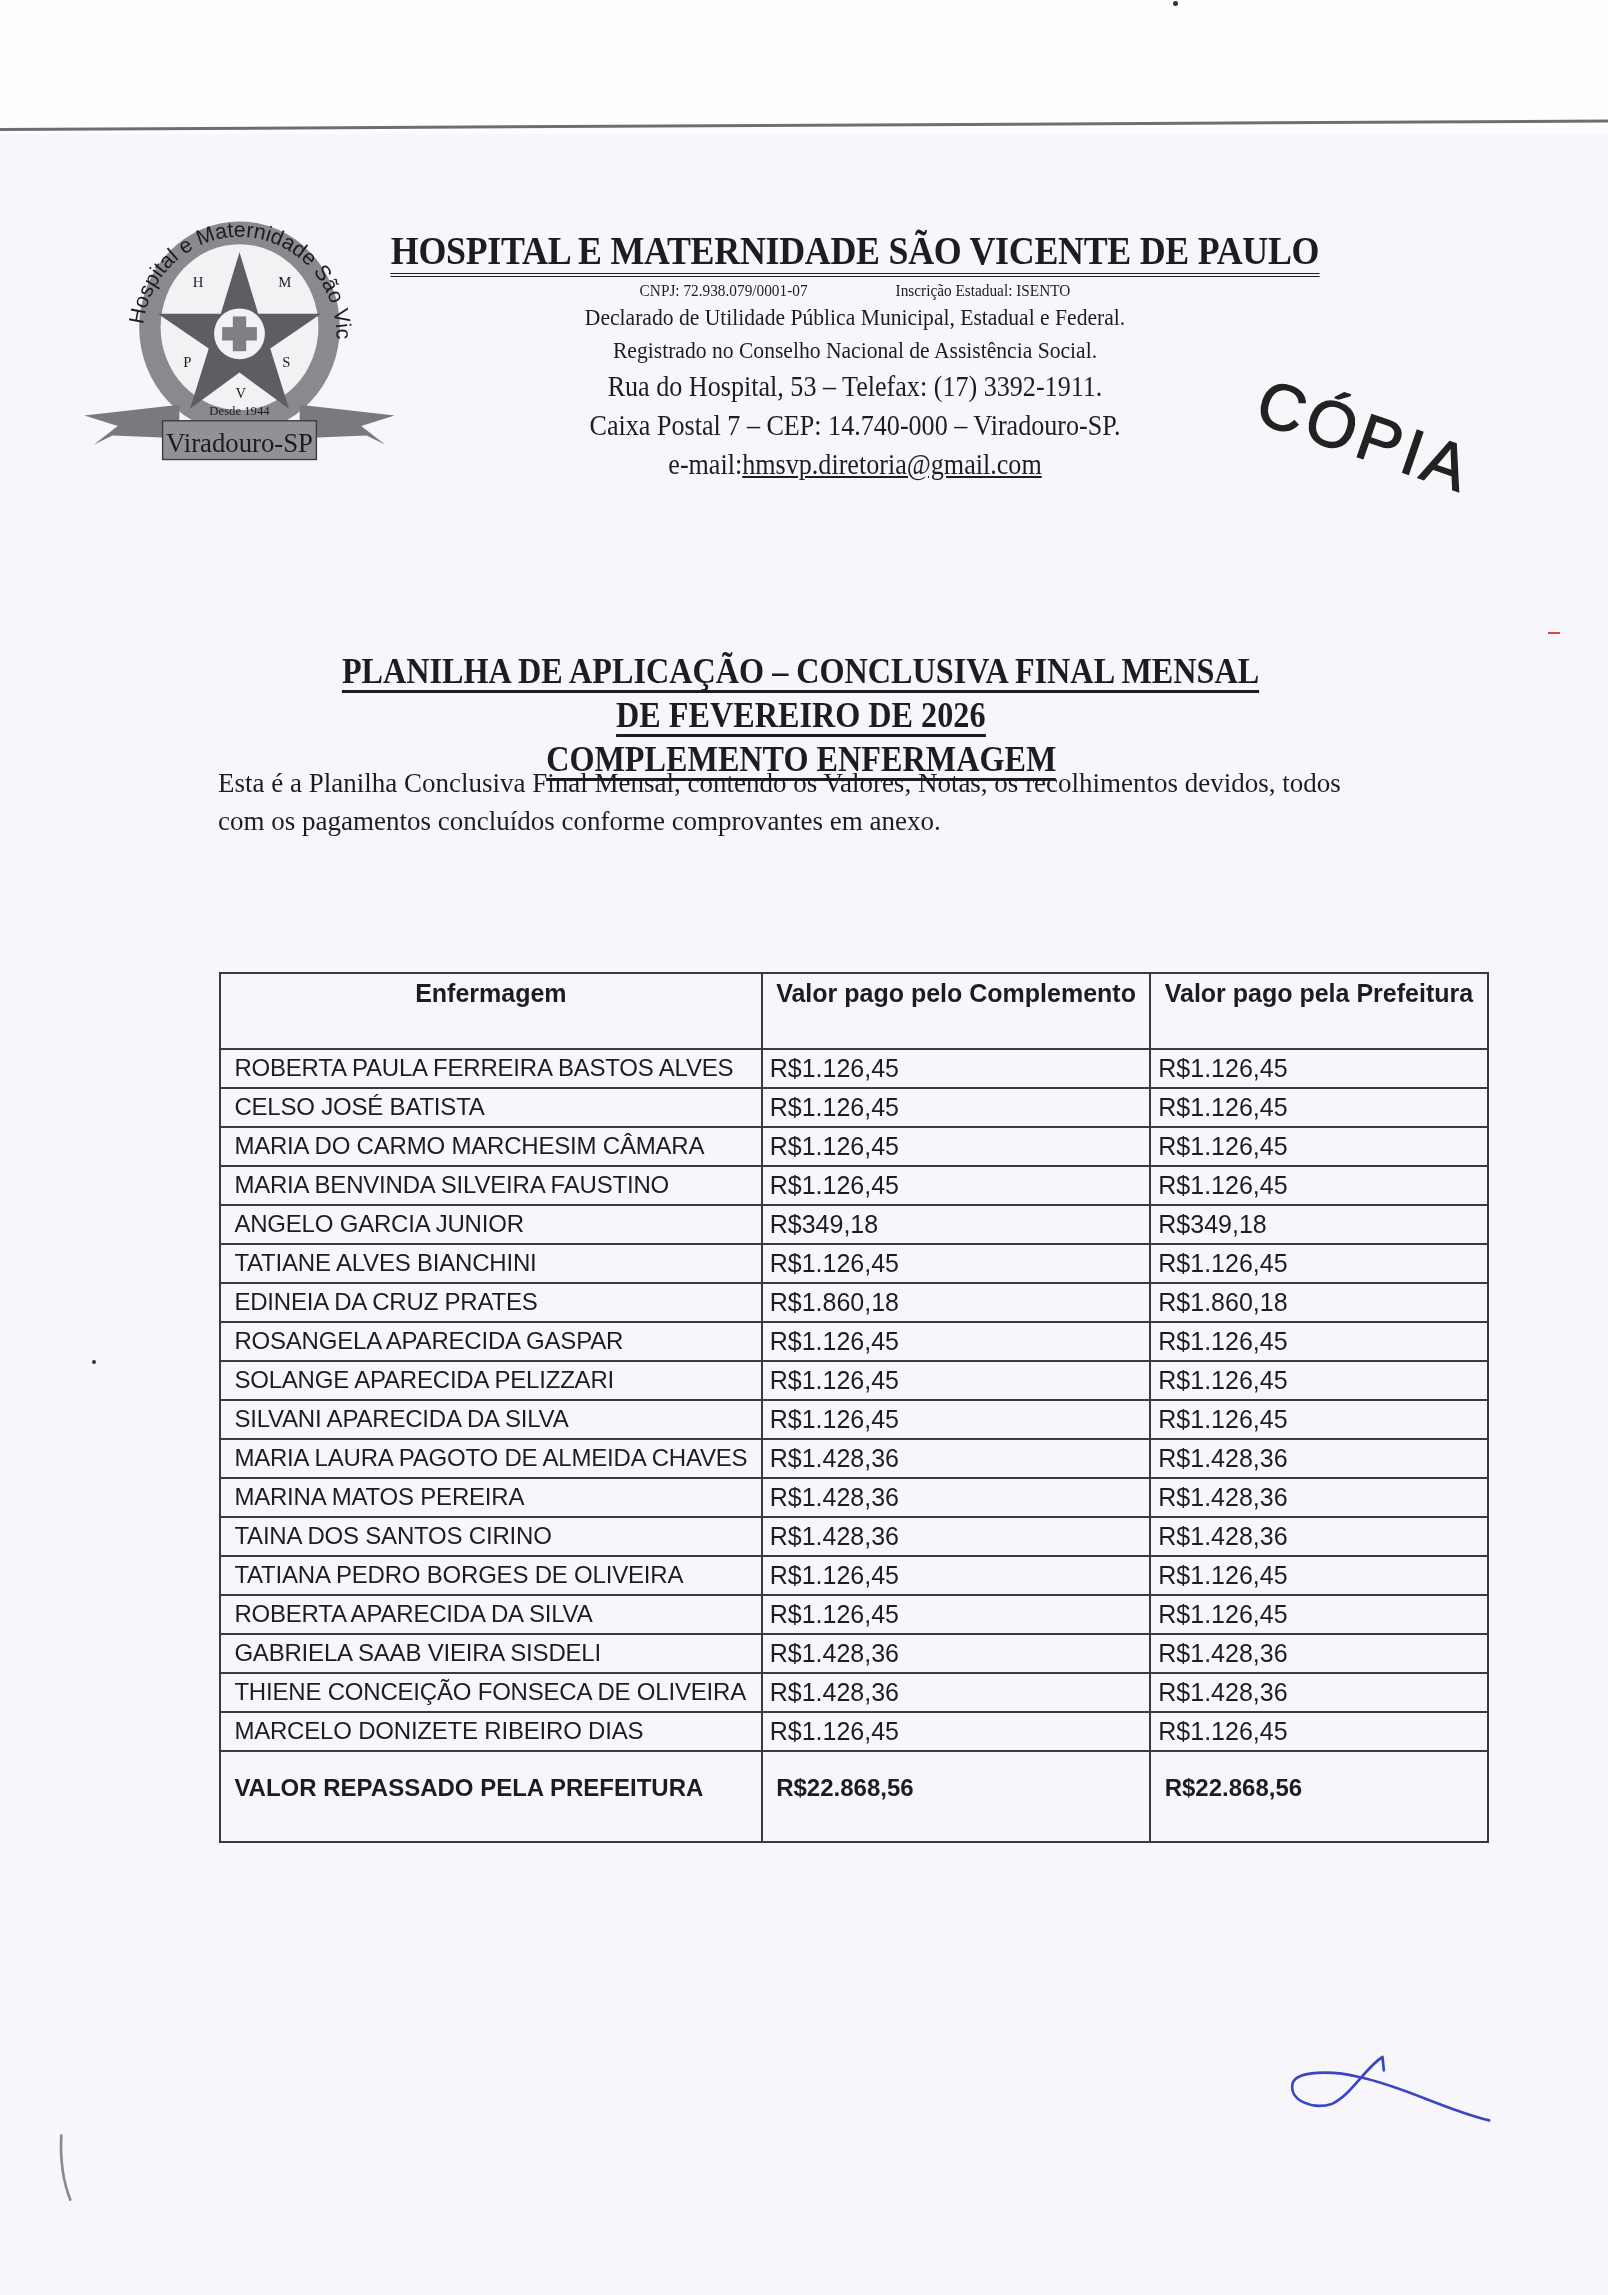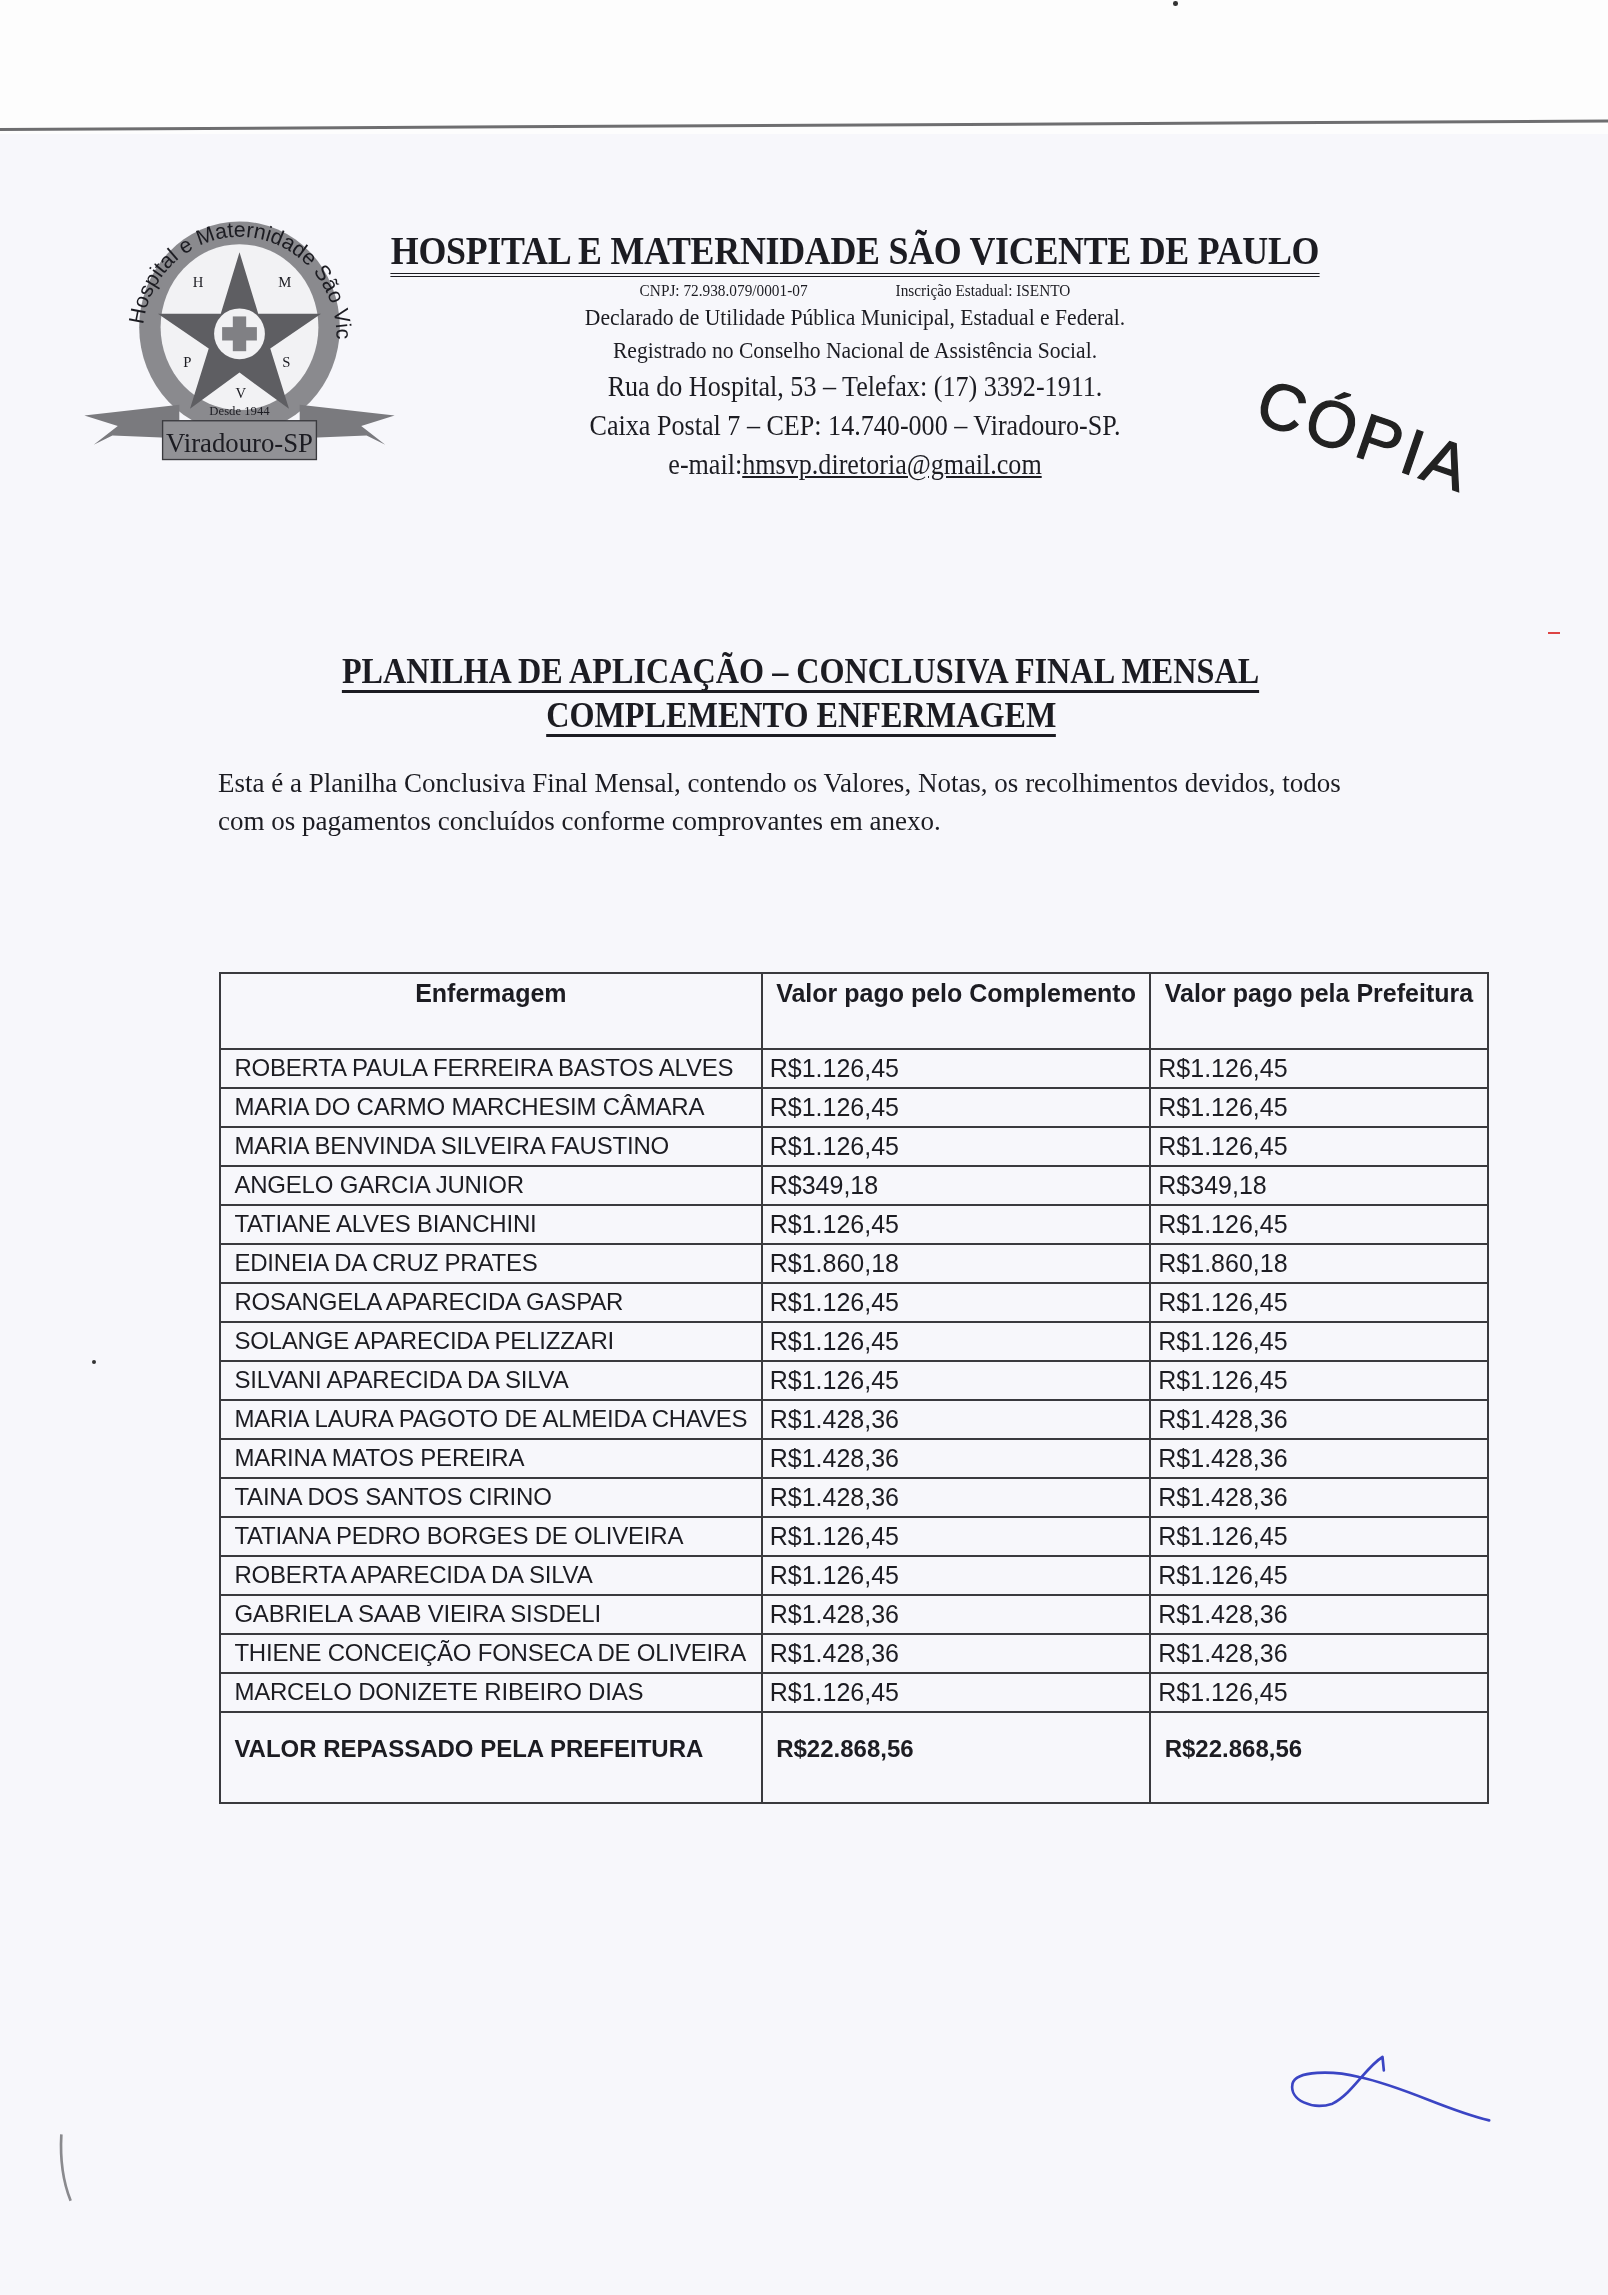--- a/index.html
+++ b/index.html
@@ -136,6 +136,7 @@
 
 <div class="title-block">
   <div><span>PLANILHA DE APLICAÇÃO – CONCLUSIVA FINAL MENSAL</span></div>
+  <div><span>DE FEVEREIRO DE 2026</span></div>
   <div><span>COMPLEMENTO ENFERMAGEM</span></div>
 </div>
 

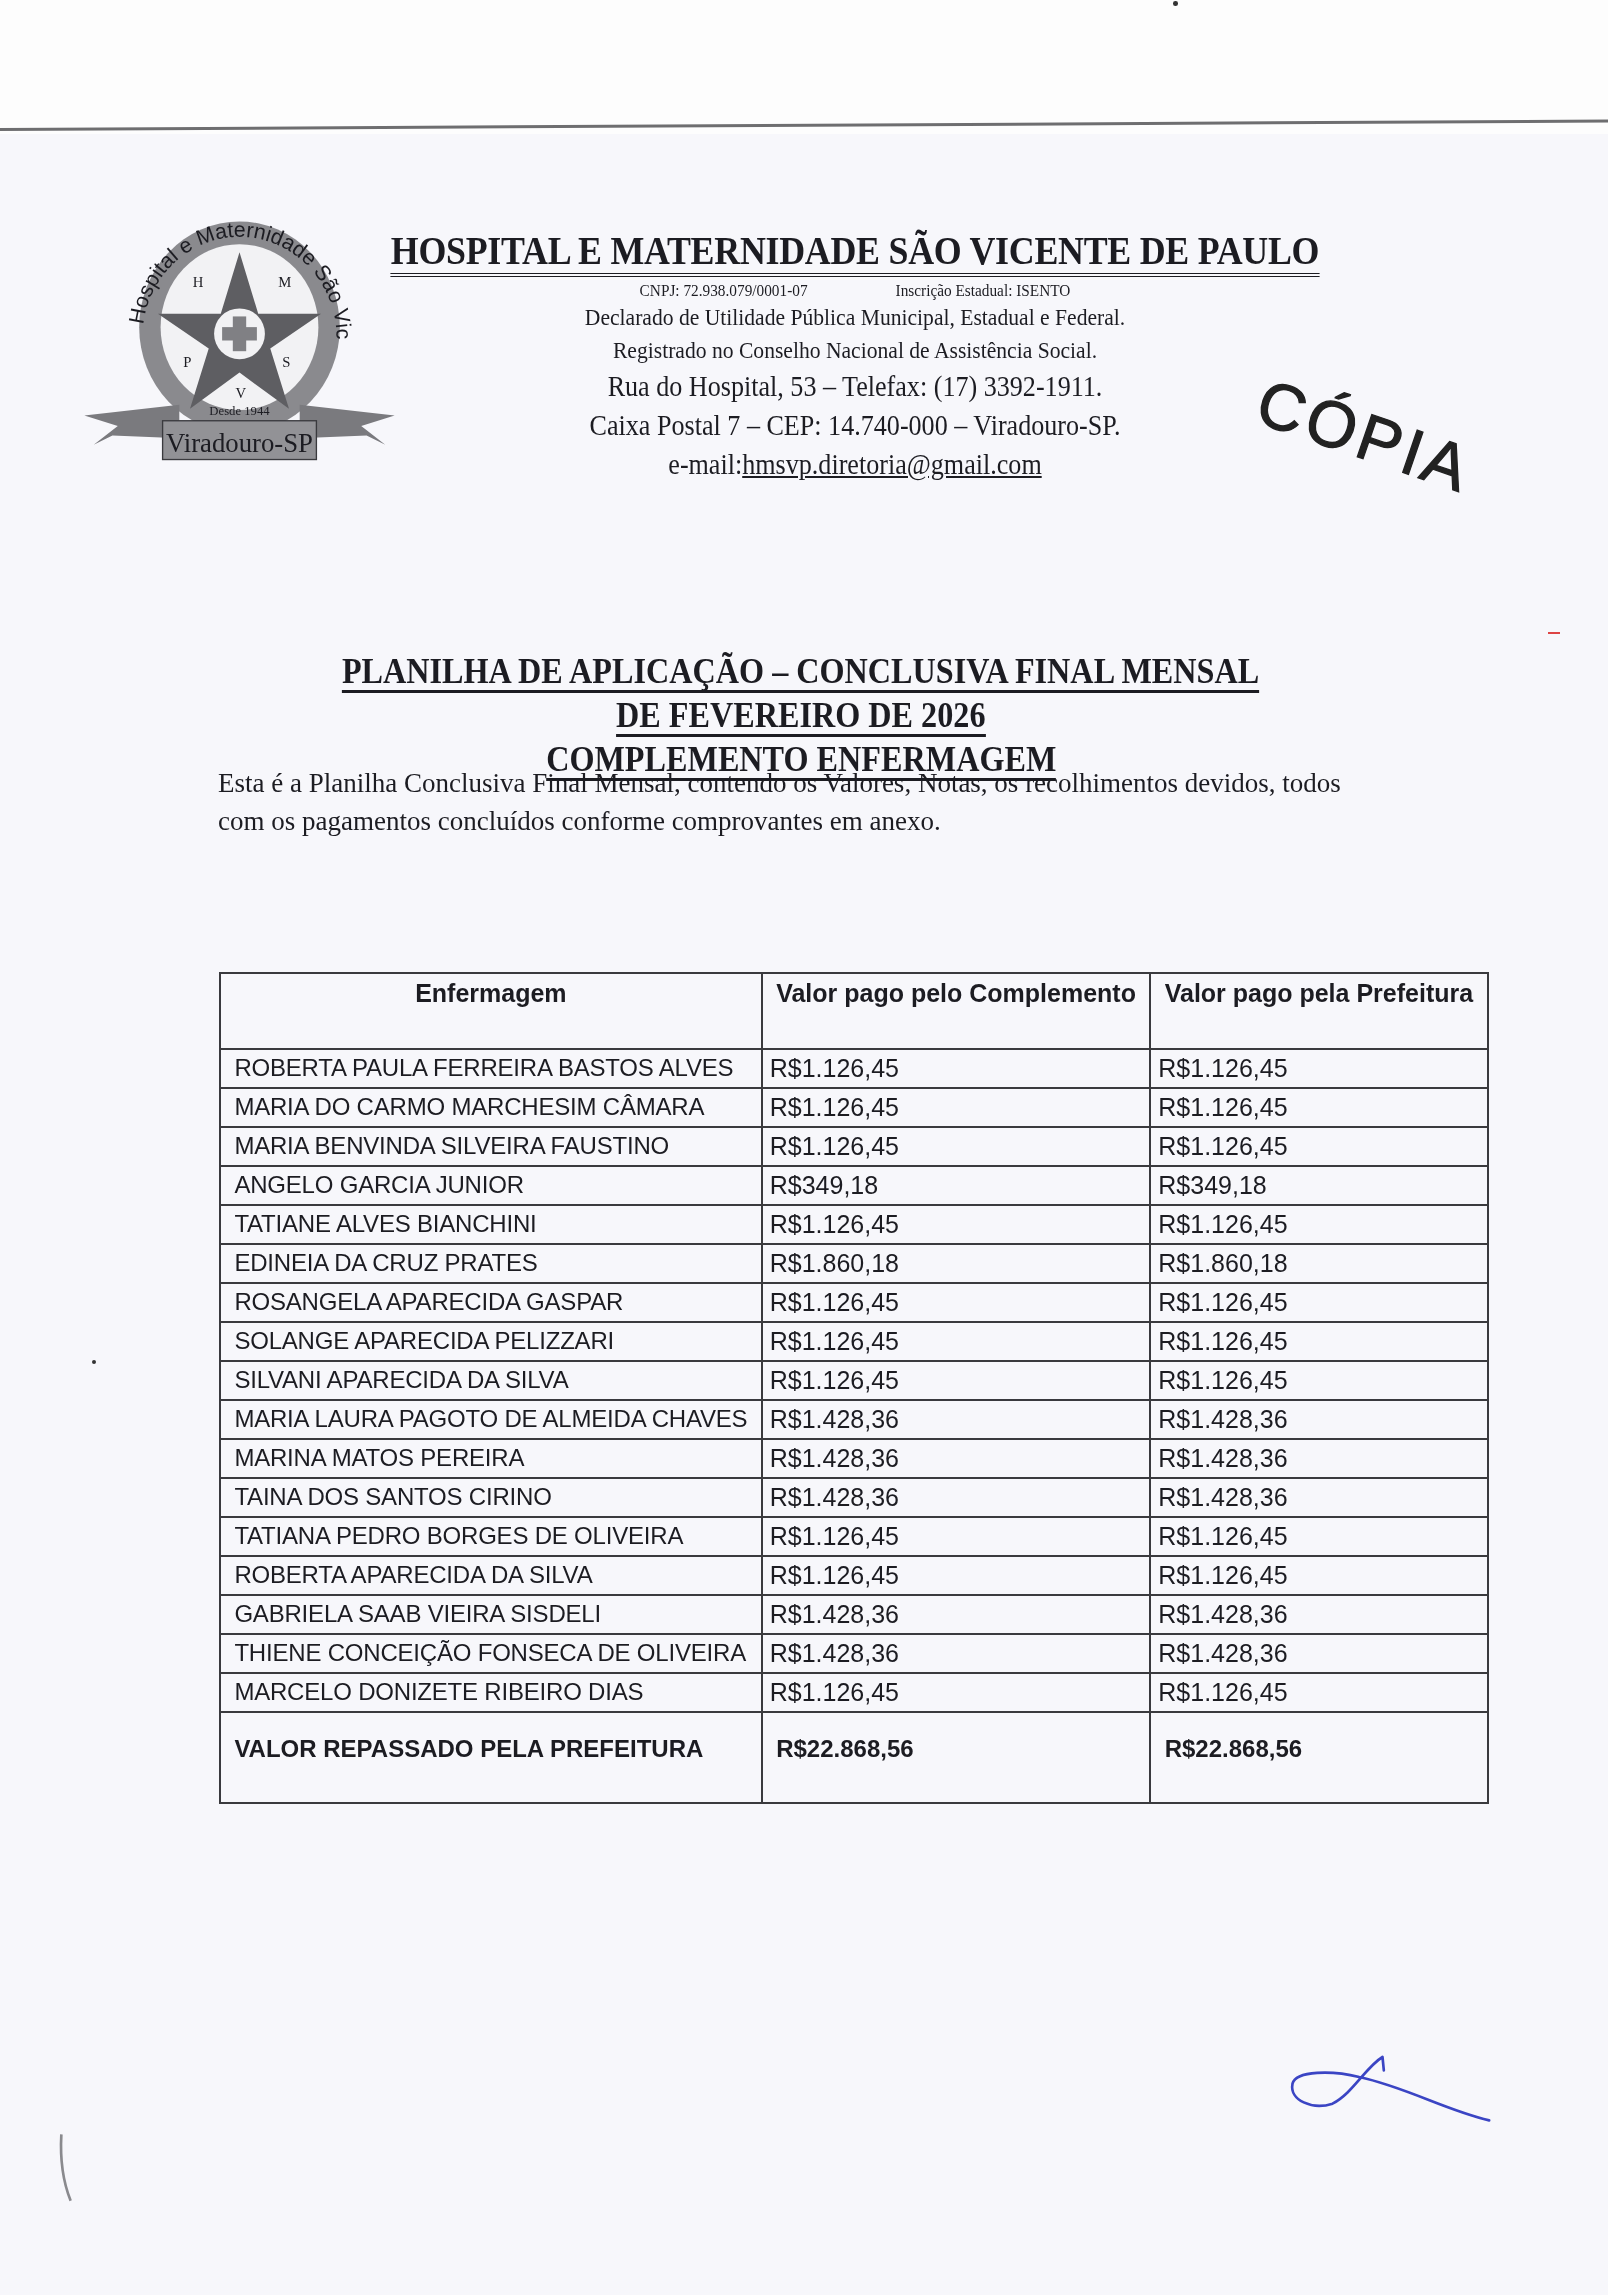--- a/index.html
+++ b/index.html
@@ -157,6 +157,11 @@
         <td class="money">R$1.126,45</td>
       </tr>
     <tr>
+        <td class="name">CELSO JOSÉ BATISTA</td>
+        <td class="money">R$1.126,45</td>
+        <td class="money">R$1.126,45</td>
+      </tr>
+    <tr>
         <td class="name">MARIA DO CARMO MARCHESIM CÂMARA</td>
         <td class="money">R$1.126,45</td>
         <td class="money">R$1.126,45</td>

